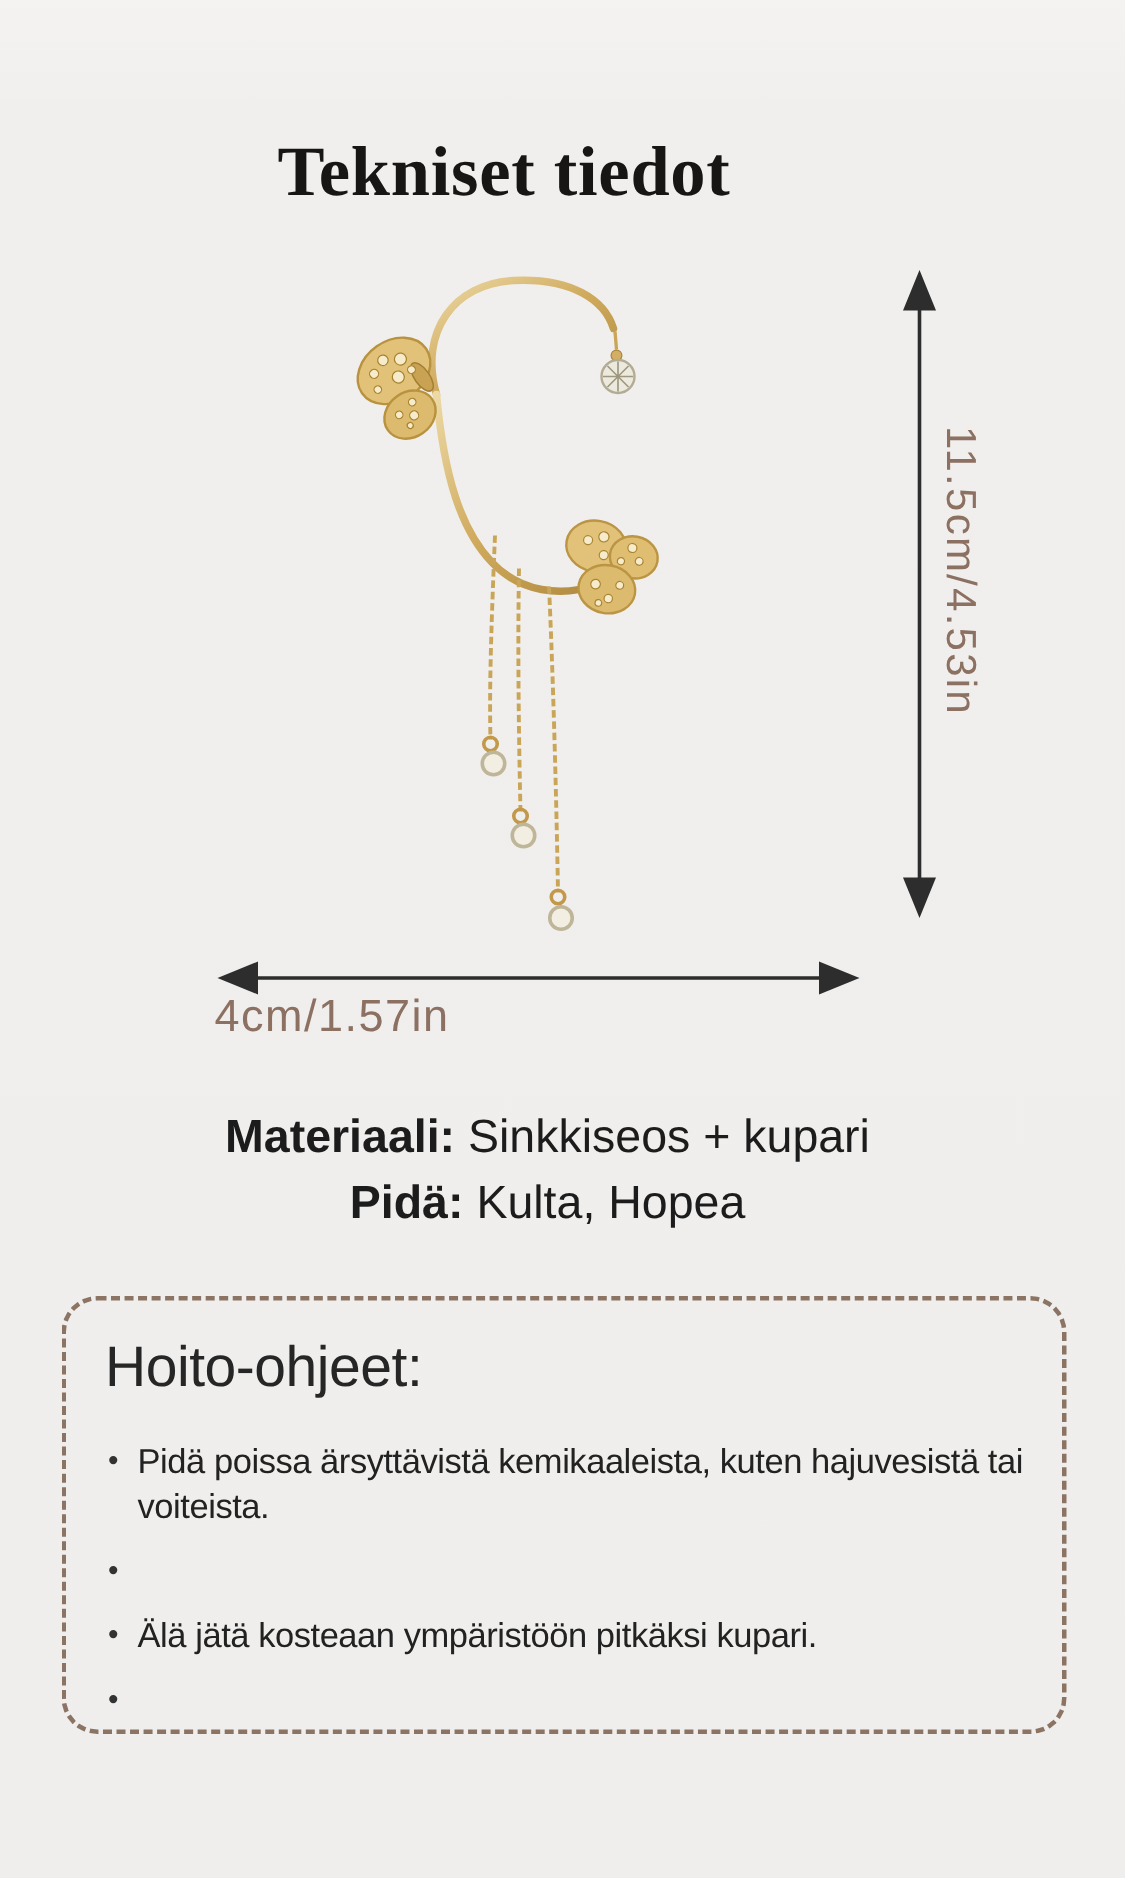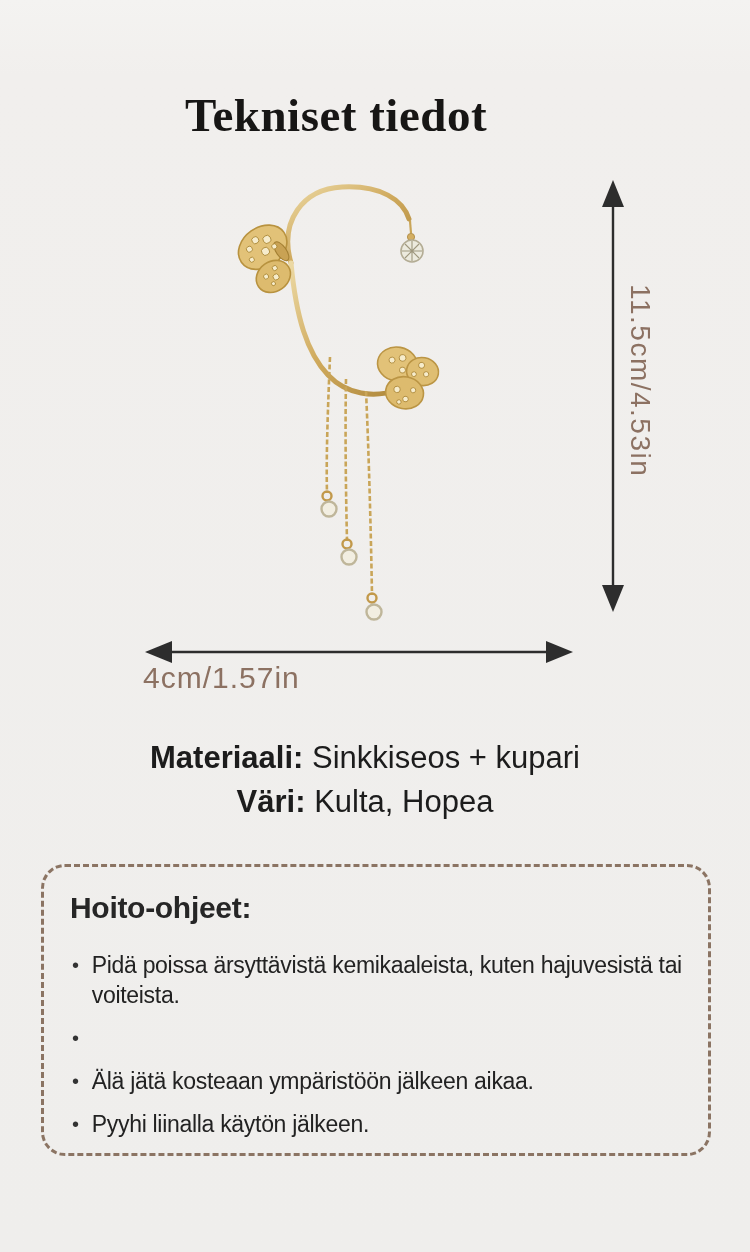--- a/index.html
+++ b/index.html
@@ -184,7 +184,7 @@
       <span>Sinkkiseos + kupari</span>
     </div>
     <div>
-      <span class="bold">Väri:</span>
+      <span class="bold">Pidä:</span>
       <span>Kulta, Hopea</span>
     </div>
   </div>

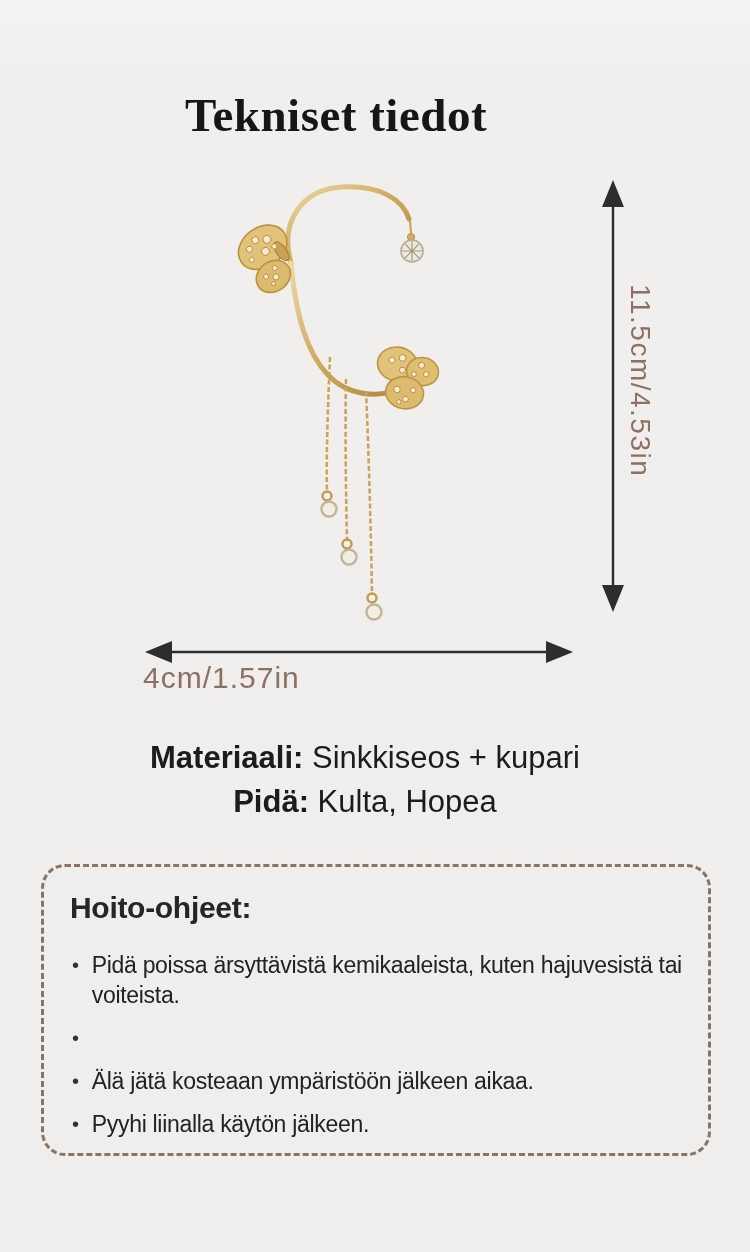--- a/index.html
+++ b/index.html
@@ -57,8 +57,8 @@
   }
   .care-title {
     margin: 0 0 25px 2px;
-    font-size: 30px;
-    font-weight: 700;
+    font-size: 38px;
+    font-weight: 400;
     color: #262626;
     letter-spacing: -0.3px;
   }

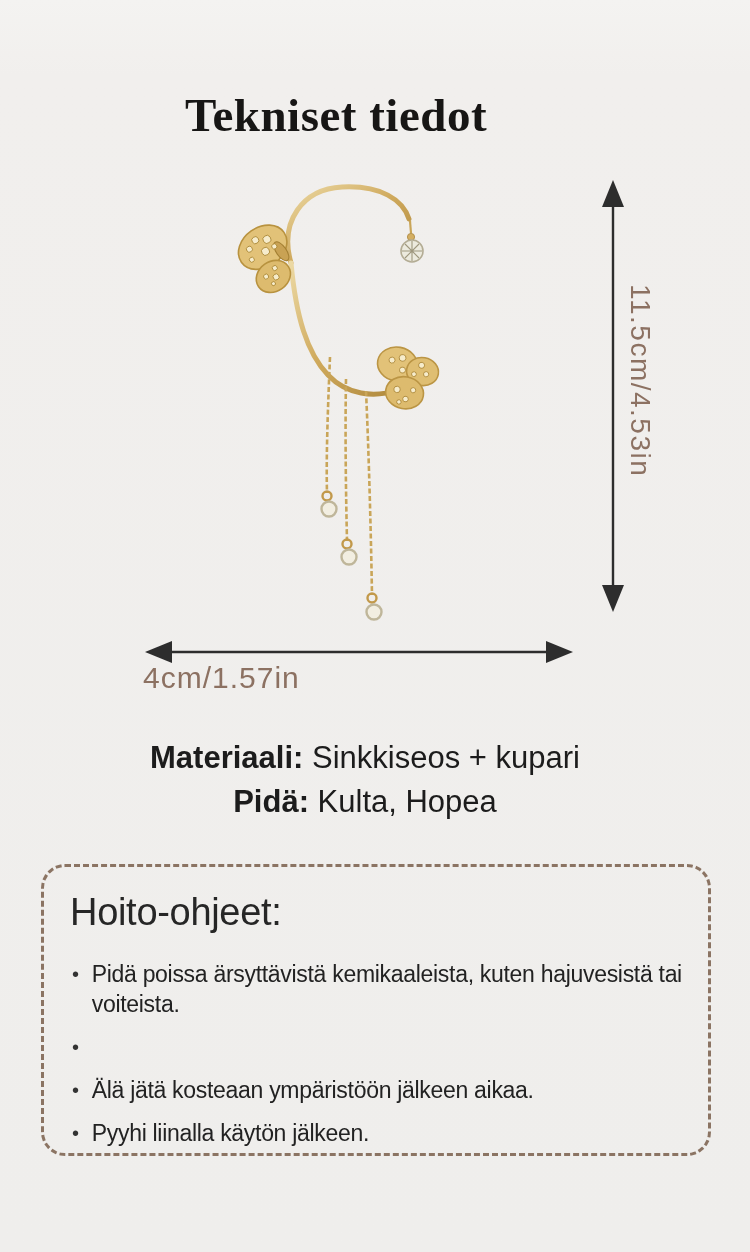--- a/index.html
+++ b/index.html
@@ -201,7 +201,7 @@
       </li>
       <li class="care-item">
         <span class="dot">•</span>
-        <span>Älä jätä kosteaan ympäristöön jälkeen aikaa.</span>
+        <span>Älä jätä kosteaan ympäristöön pitkäksi kupari.</span>
       </li>
       <li class="care-item">
         <span class="dot">•</span>

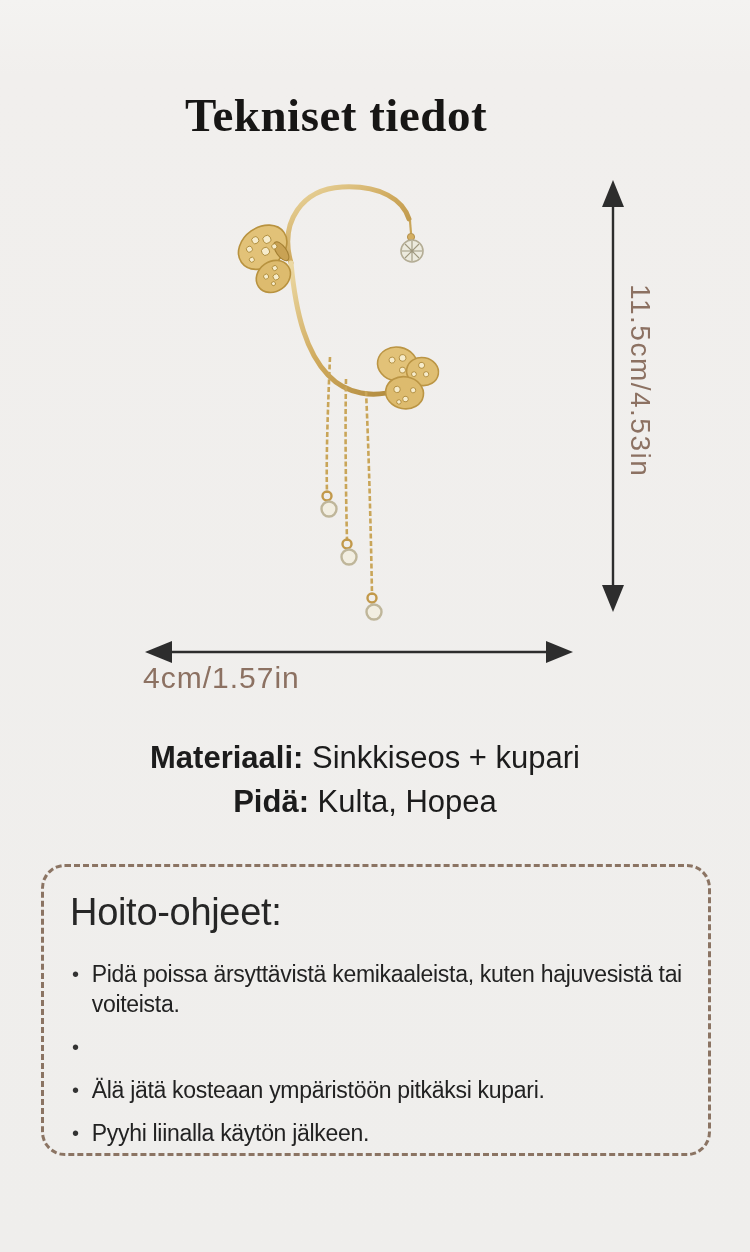--- a/index.html
+++ b/index.html
@@ -205,7 +205,6 @@
       </li>
       <li class="care-item">
         <span class="dot">•</span>
-        <span>Pyyhi liinalla käytön jälkeen.</span>
       </li>
     </ul>
   </div>

